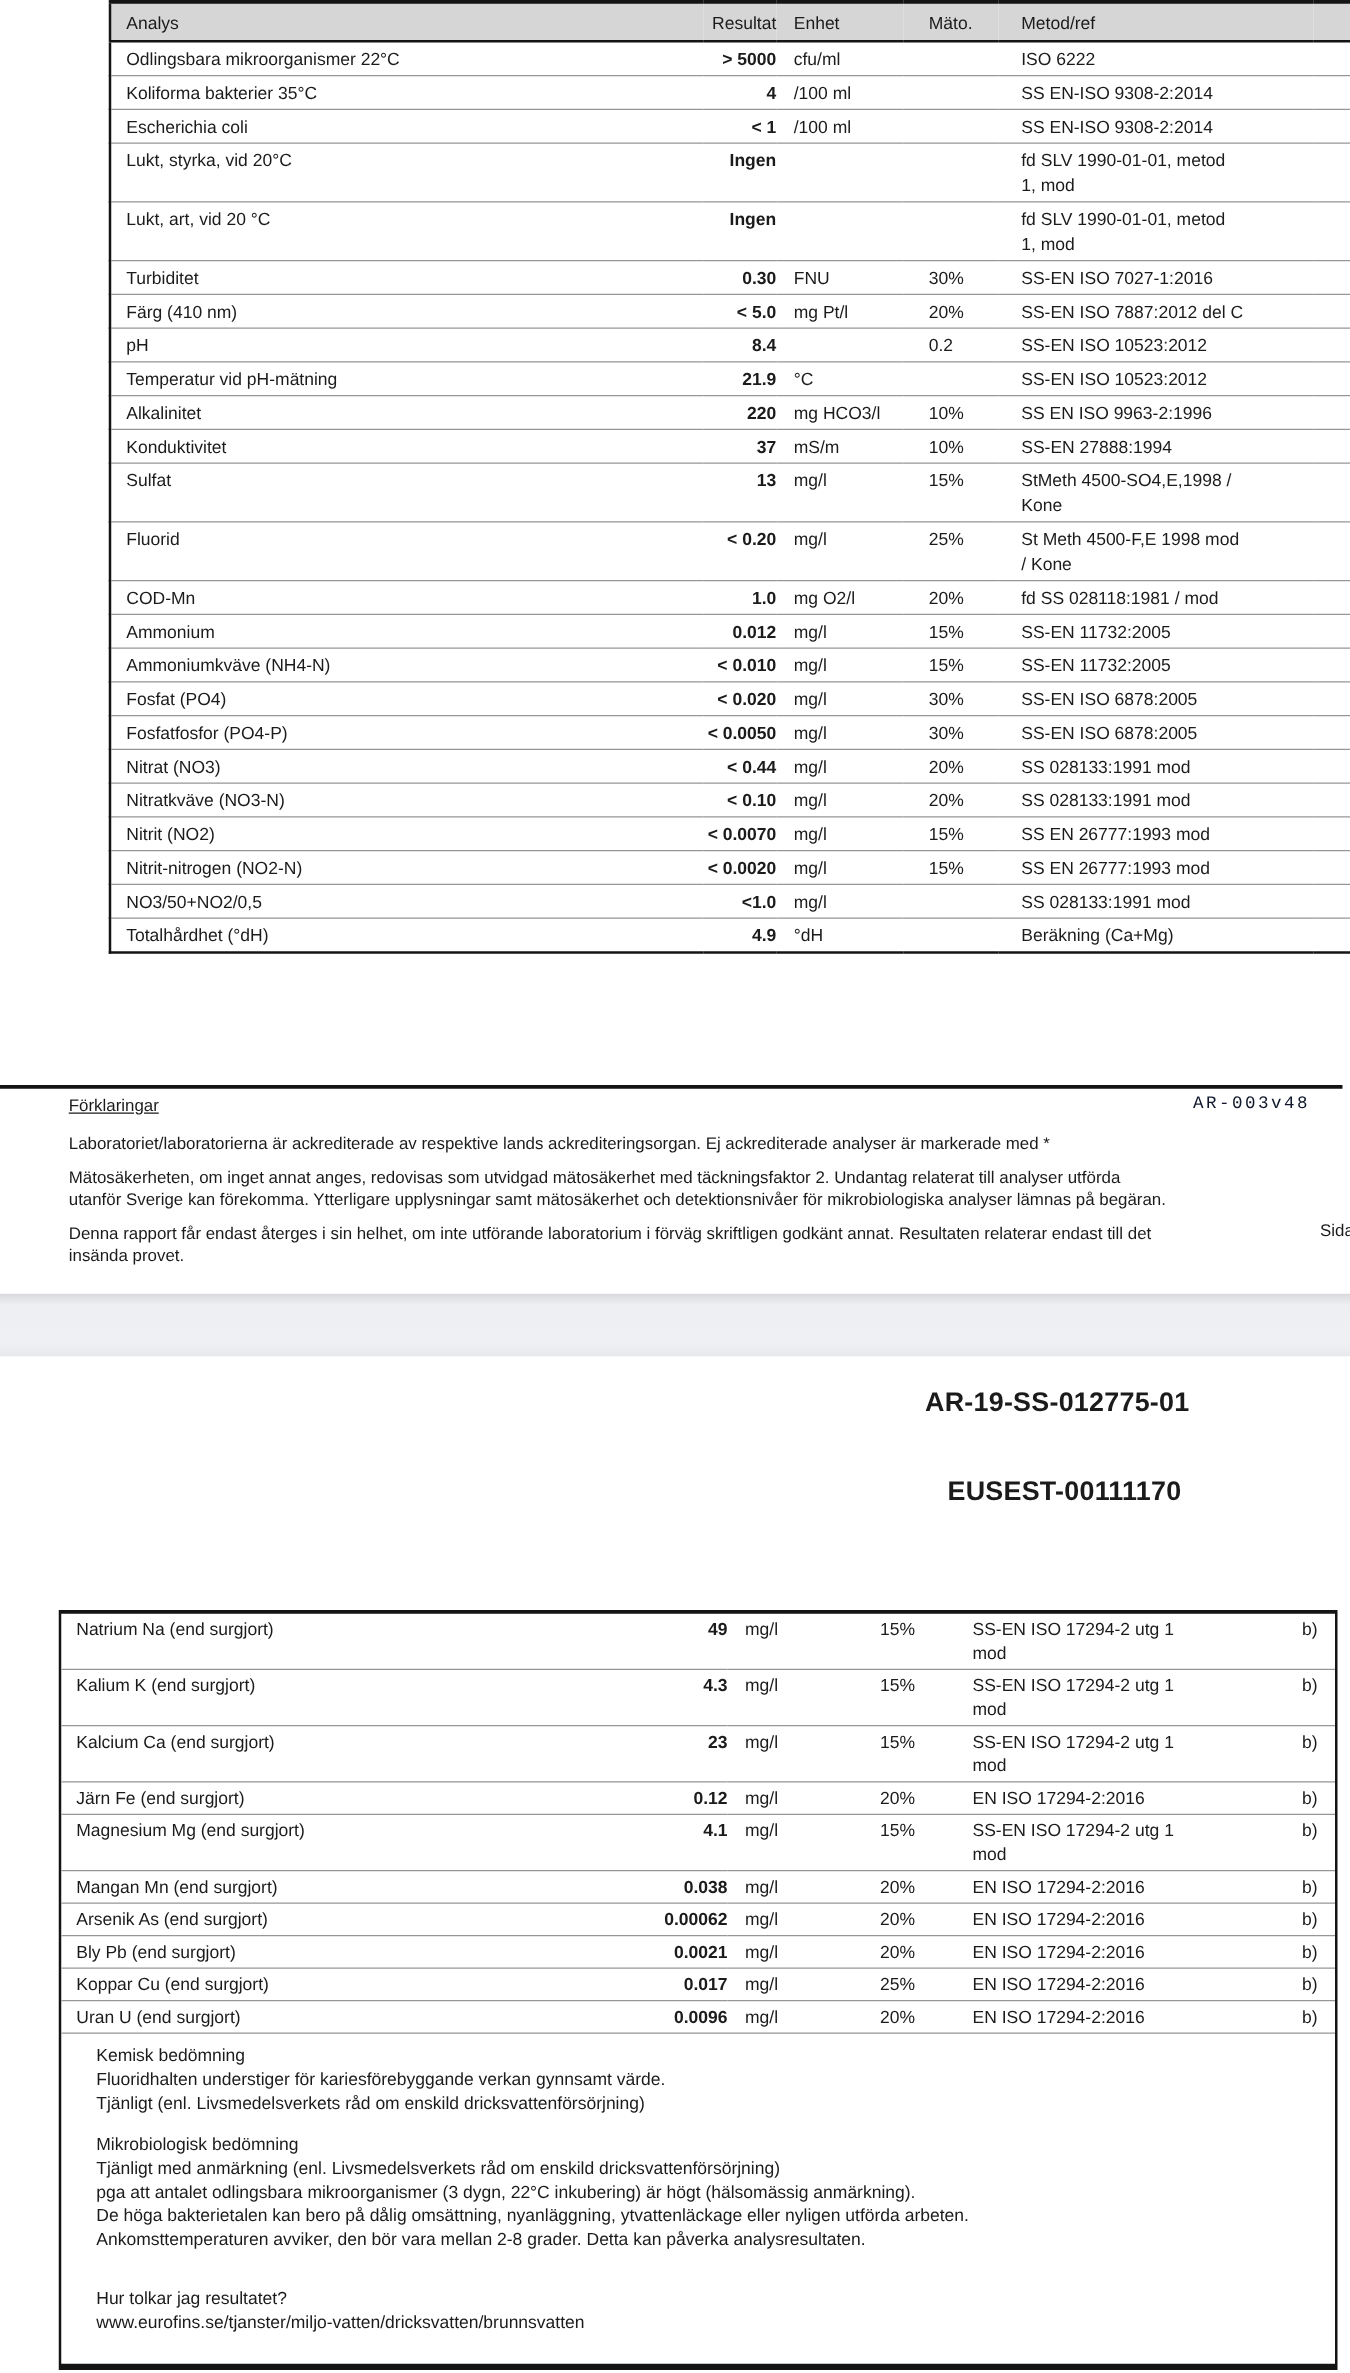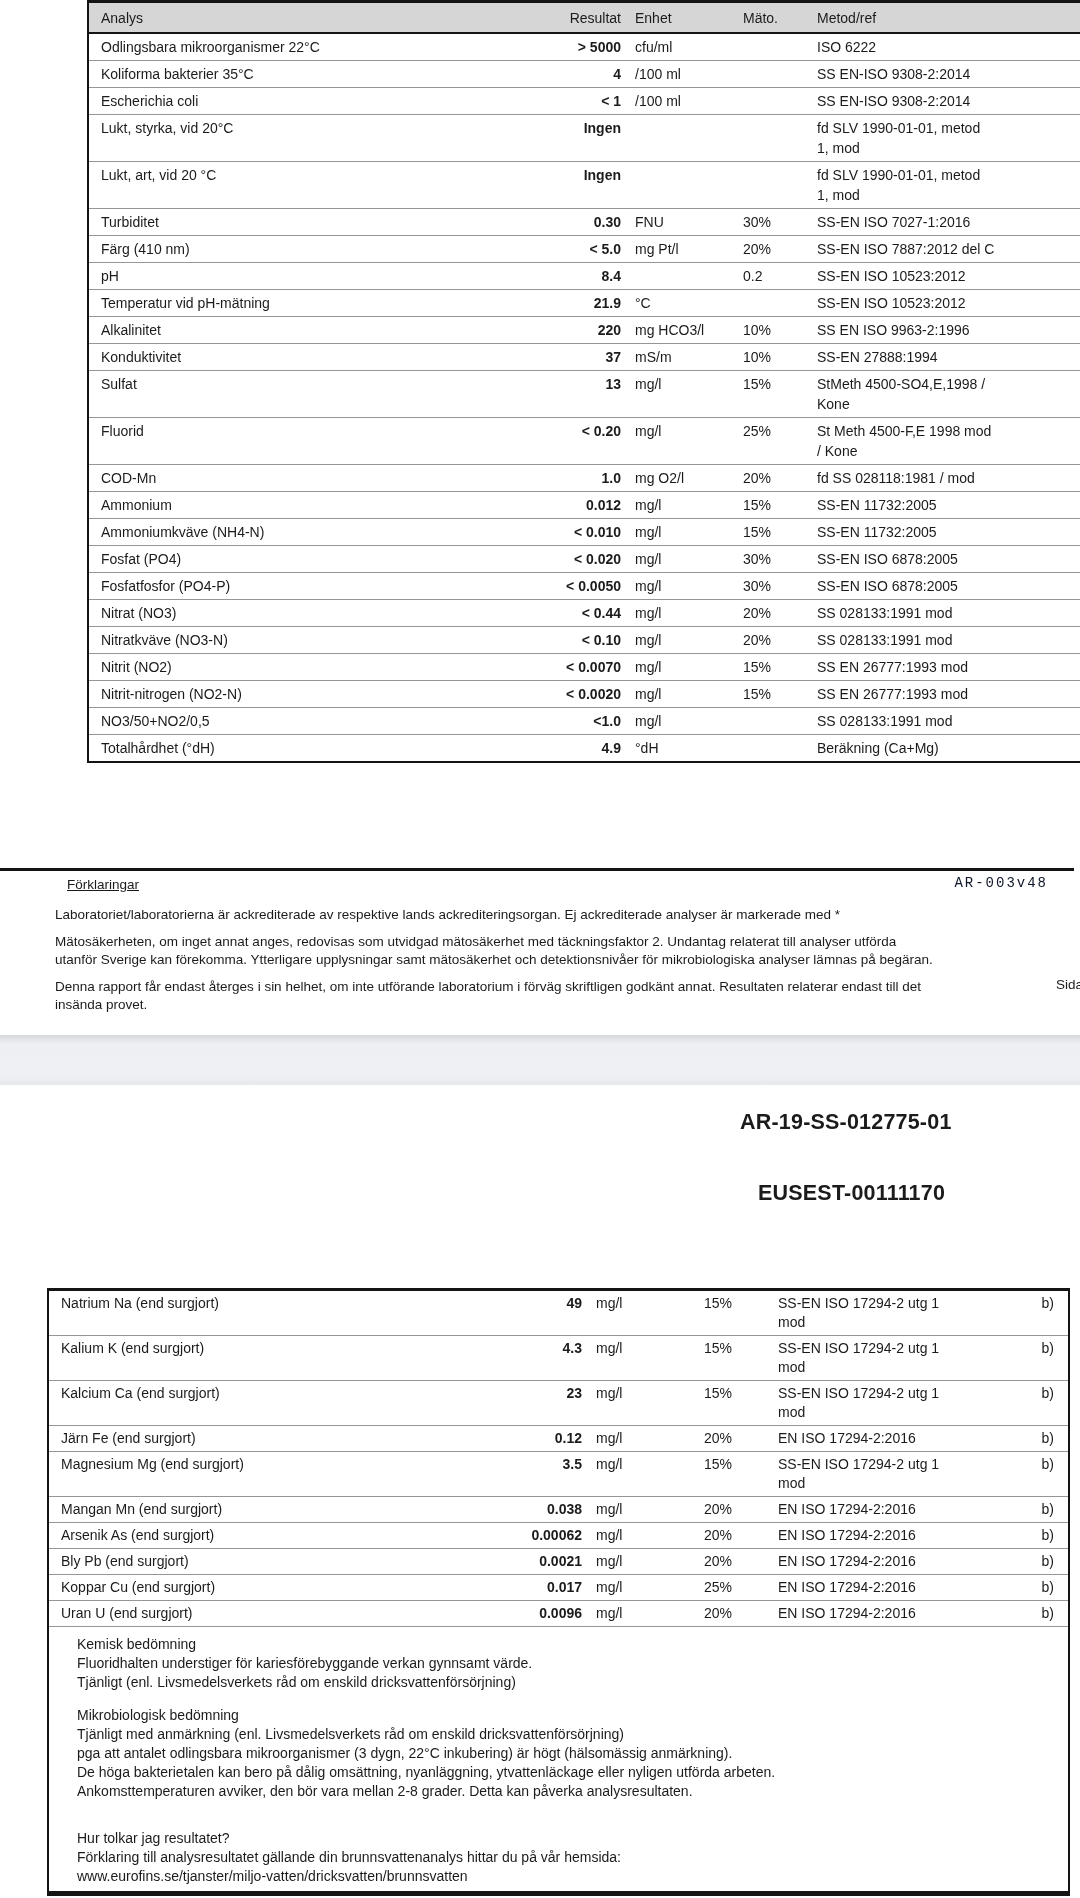--- a/index.html
+++ b/index.html
@@ -45,7 +45,7 @@
     position:absolute; left:55px; top:876px; width:1002px;
     font-size:13.5px; line-height:18px;
   }
-  .fork-title { text-decoration:underline; margin-bottom:12px;margin-left:12px; }
+  .fork-title { text-decoration:underline; margin-bottom:12px; }
   .fork p { margin:0 0 9px; max-width:885px; }
   .doc-code {
     position:absolute; top:875px; right:32px;

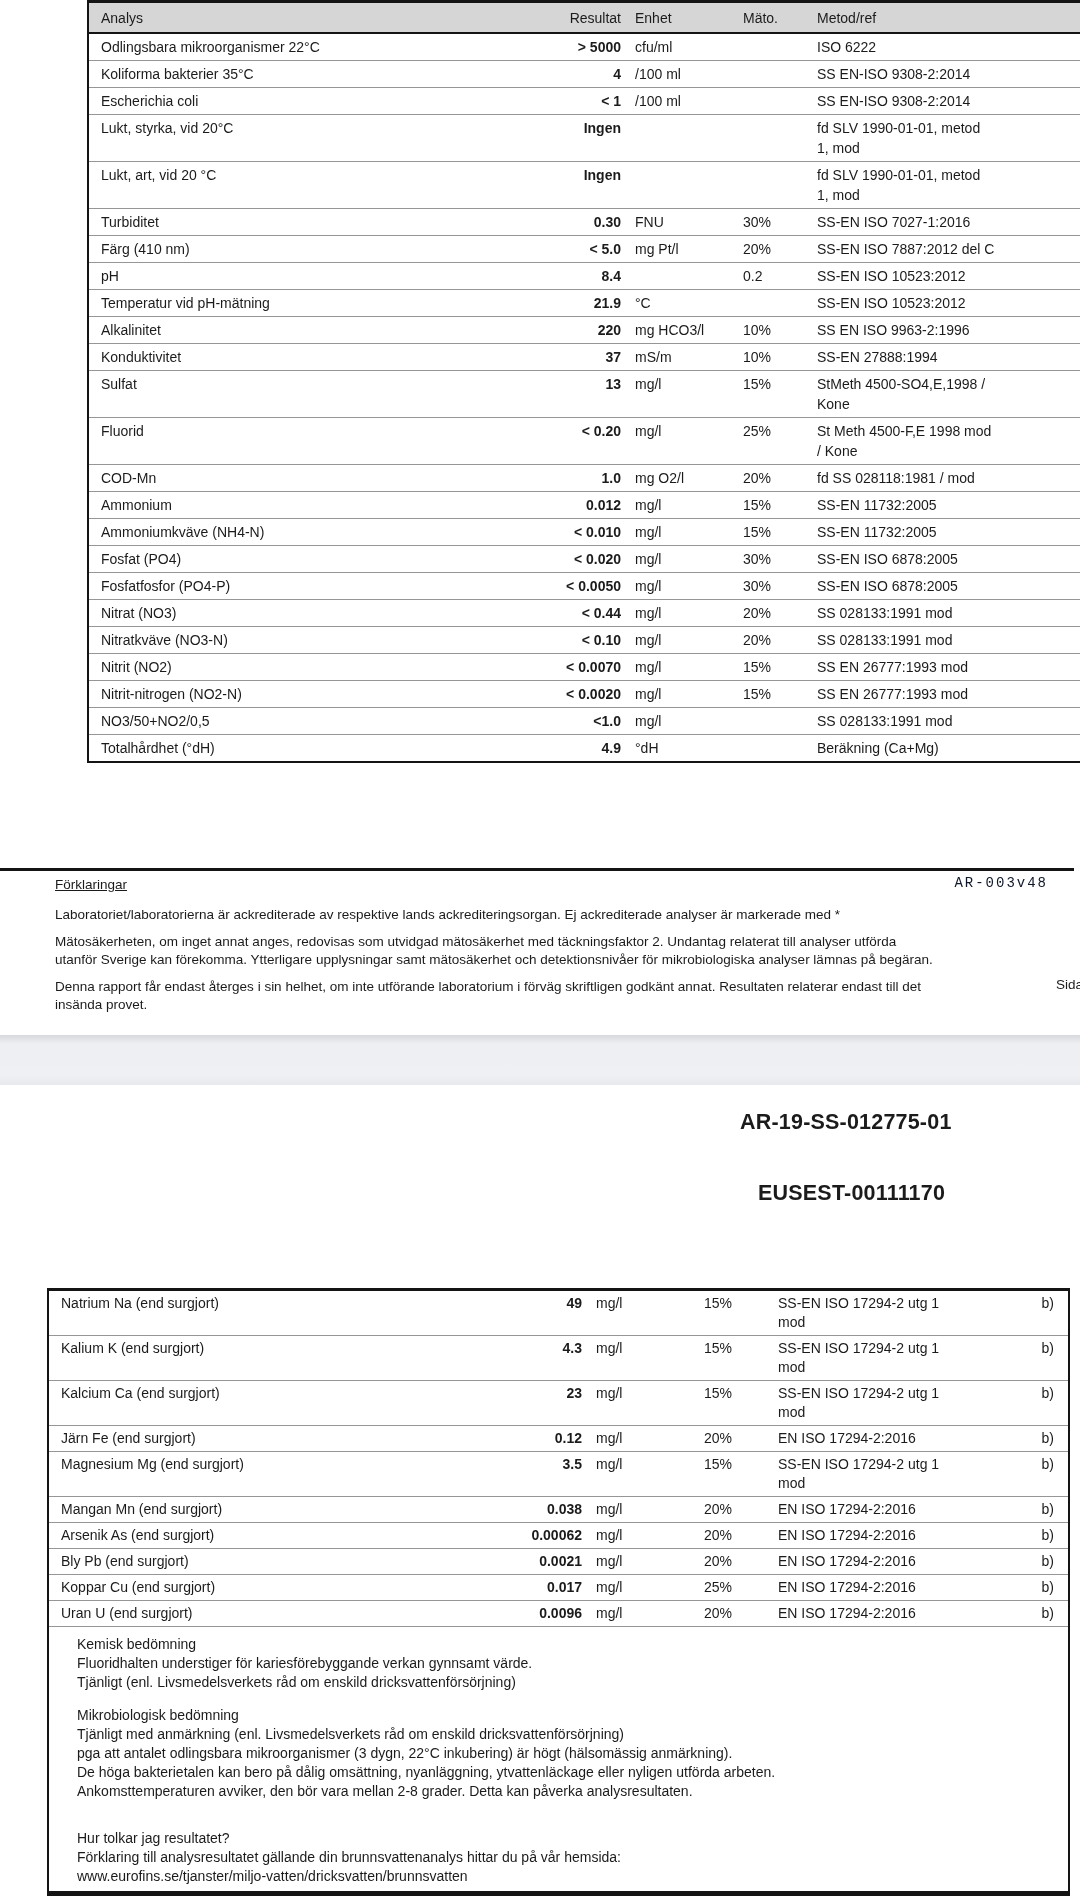--- a/index.html
+++ b/index.html
@@ -417,7 +417,7 @@
           </tr>
           <tr>
             <td class="c-analys">Magnesium Mg (end surgjort)</td>
-            <td class="c-resultat">3.5</td>
+            <td class="c-resultat">4.1</td>
             <td class="c-enhet">mg/l</td>
             <td class="c-mato">15%</td>
             <td class="c-metod">

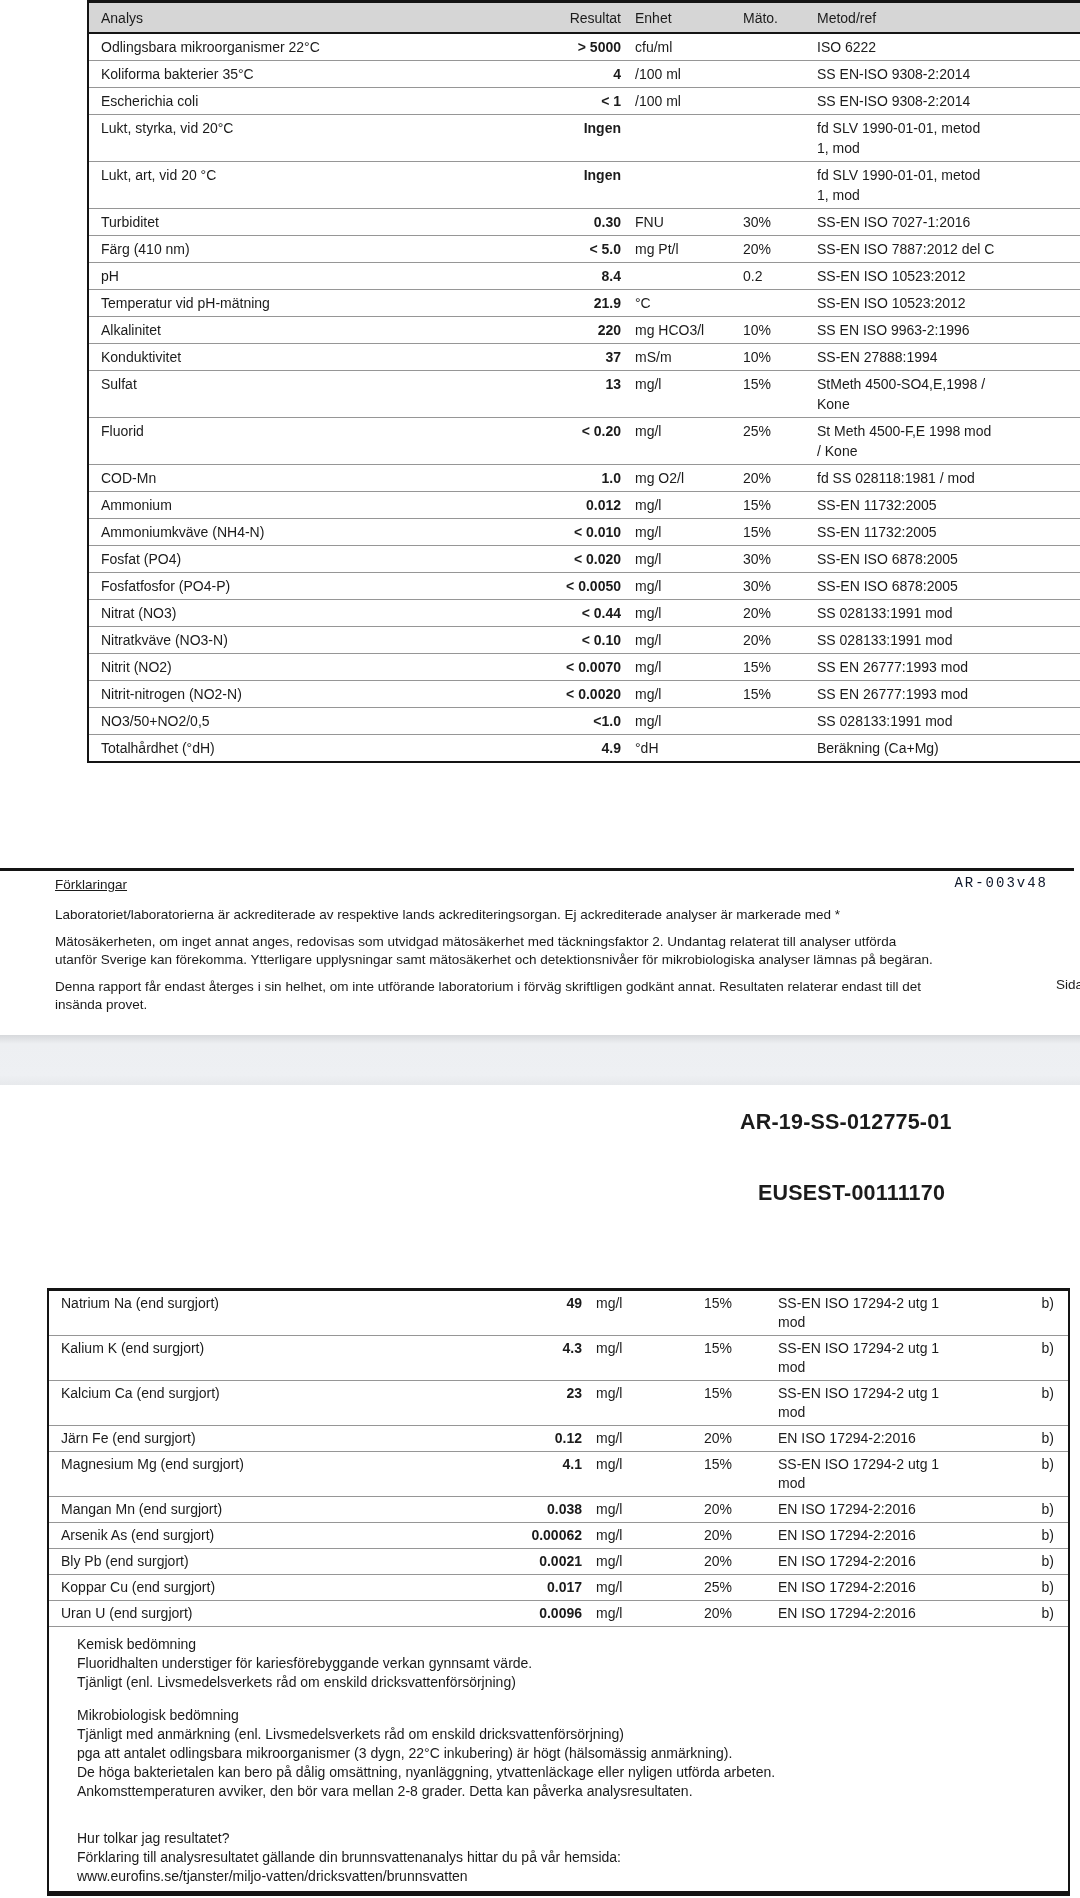--- a/index.html
+++ b/index.html
@@ -490,7 +490,6 @@
         <div class="assess-line"></div>
         <div class="assess-line"></div>
         <div class="assess-line">Hur tolkar jag resultatet?</div>
-        <div class="assess-line">Förklaring till analysresultatet gällande din brunnsvattenanalys hittar du på vår hemsida:</div>
         <div class="assess-line">www.eurofins.se/tjanster/miljo-vatten/dricksvatten/brunnsvatten</div>
       </div>
   </div>

